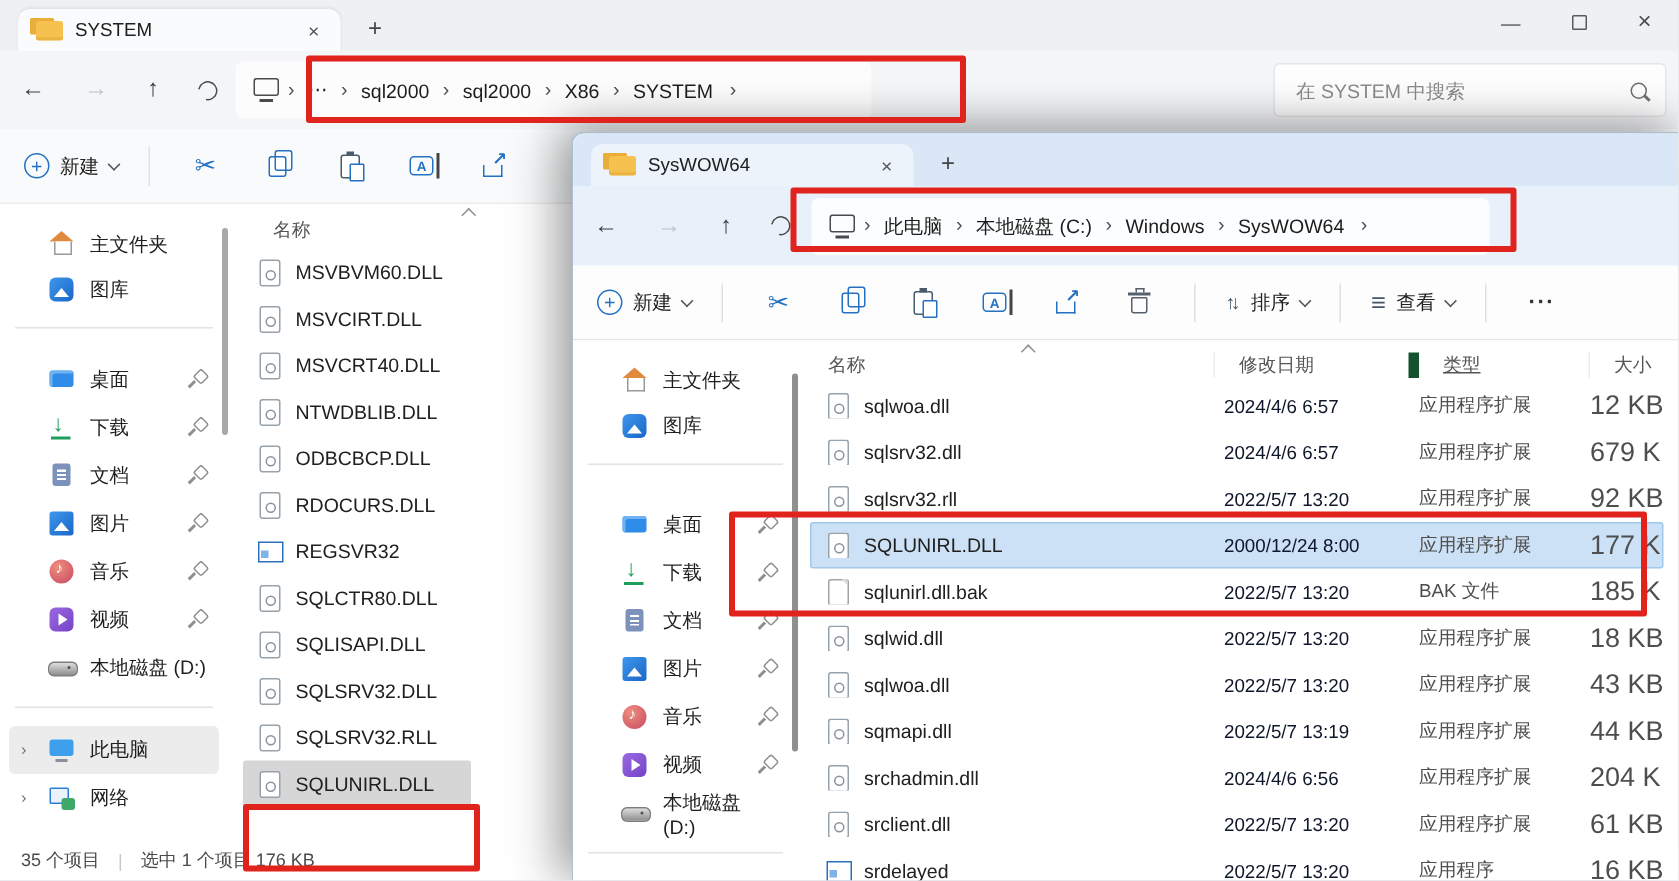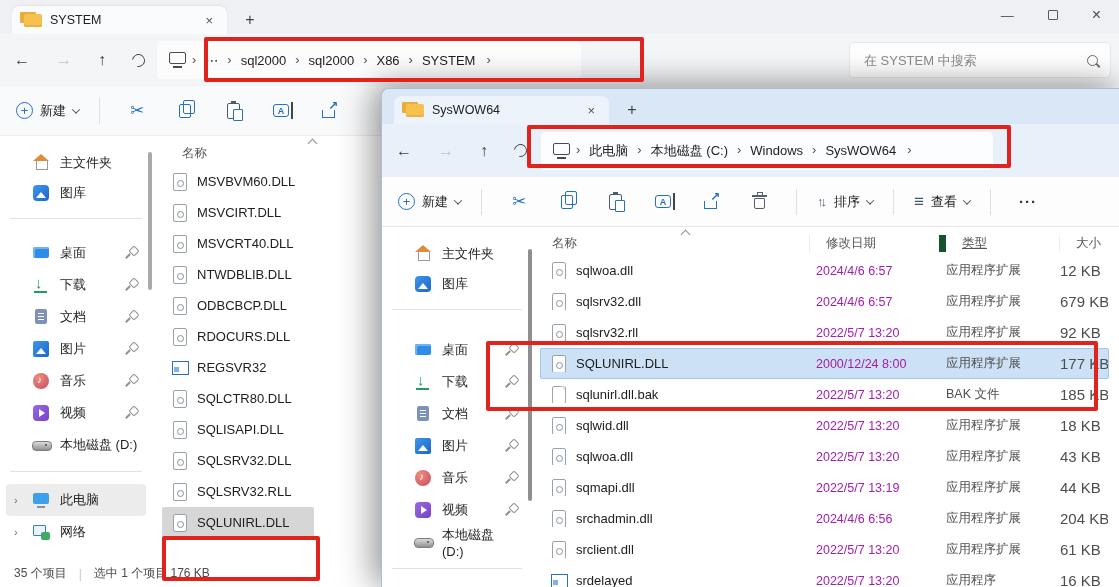--- a/index.html
+++ b/index.html
@@ -145,7 +145,7 @@
   .rrow.sel-blue{background:#cce1f5;border-color:#9fc9ea;}
   .cell{white-space:nowrap;overflow:hidden;}
   .cell-name{flex:0 0 269px;display:flex;align-items:center;gap:9px;padding-left:10px;}
-  .cell-date{flex:0 0 130px;color:#a21caf;font-size:12.5px;padding-left:6px;}
+  .cell-date{flex:0 0 130px;color:#0f172a;font-size:12.5px;padding-left:6px;}
   .cell-type{flex:0 0 120px;color:#4e4e4e;font-size:12.5px;padding-left:6px;}
   .cell-size{flex:1;color:#4e4e4e;font-size:15px;text-align:right;padding-right:18px;}
 

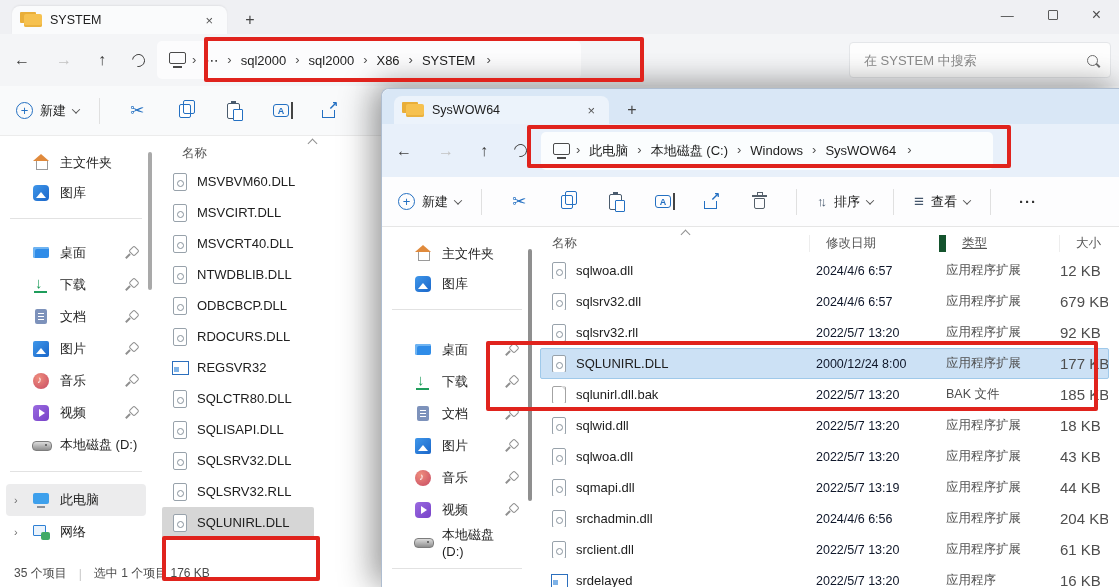--- a/index.html
+++ b/index.html
@@ -147,7 +147,7 @@
   .cell-name{flex:0 0 269px;display:flex;align-items:center;gap:9px;padding-left:10px;}
   .cell-date{flex:0 0 130px;color:#0f172a;font-size:12.5px;padding-left:6px;}
   .cell-type{flex:0 0 120px;color:#4e4e4e;font-size:12.5px;padding-left:6px;}
-  .cell-size{flex:1;color:#4e4e4e;font-size:15px;text-align:right;padding-right:18px;}
+  .cell-size{flex:1;color:#4e4e4e;font-size:18px;text-align:right;padding-right:18px;}
 
   
   .redbox{position:absolute;border:4px solid #e0231d;border-radius:2px;pointer-events:none;}

